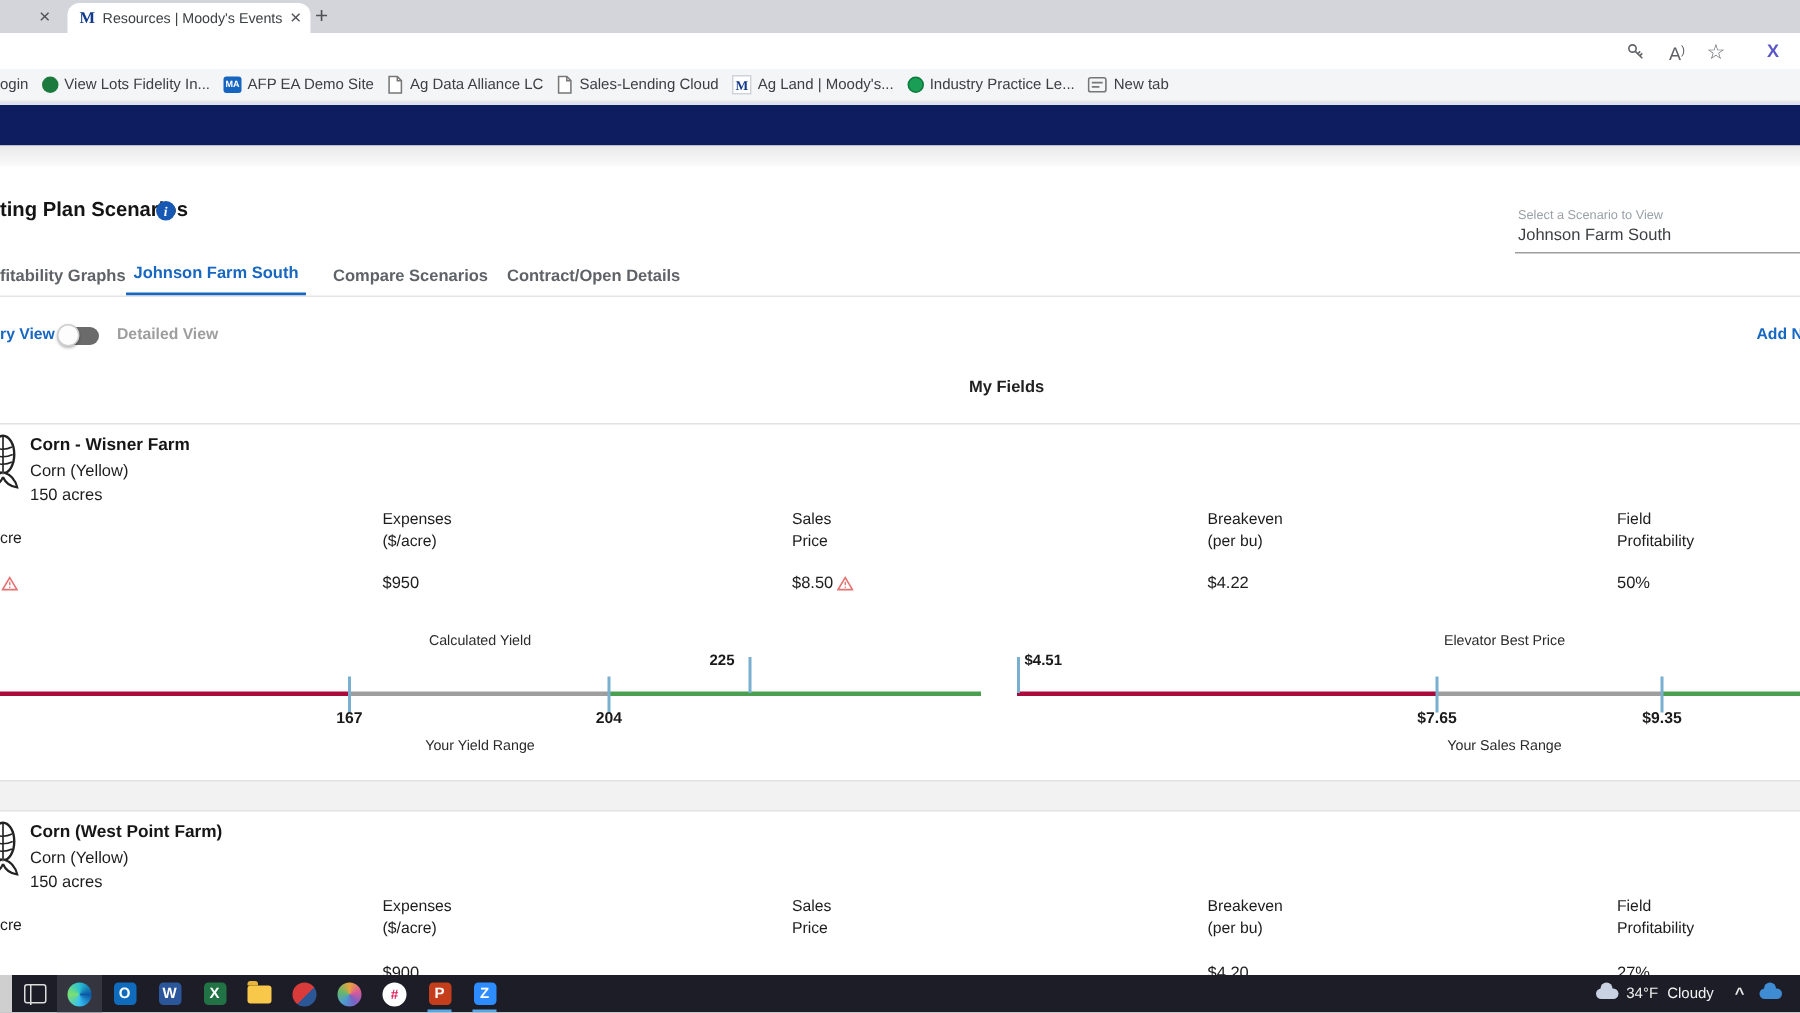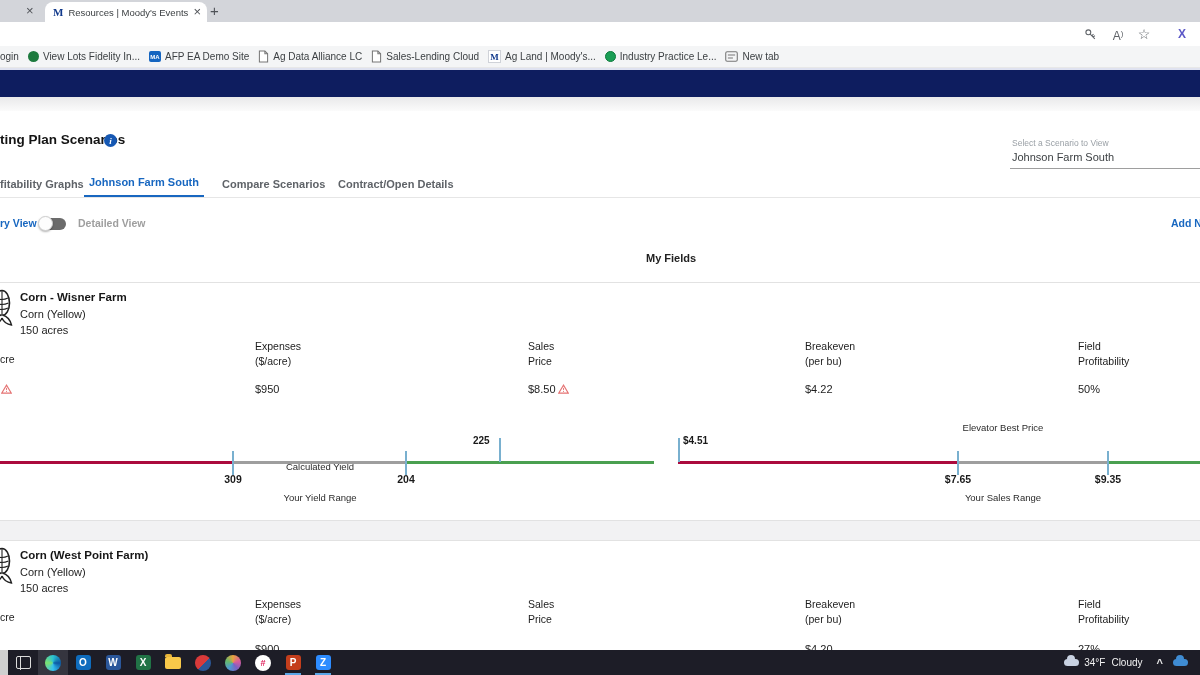--- a/index.html
+++ b/index.html
@@ -245,7 +245,7 @@
         <span>50%</span>
       </div>
 
-    <div class="abs sl-title" style="left:220px;top:139px;width:200px;margin-top:39px;">Calculated Yield</div>
+    <div class="abs sl-title" style="left:220px;top:139px;width:200px;">Calculated Yield</div>
     <div class="abs" style="left:0;top:178px;width:654px;height:3px;">
       <div class="seg" style="left:0;width:233px;background:#ab0a3d;"></div>
       <div class="seg" style="left:233px;width:173px;background:#9e9e9e;"></div>

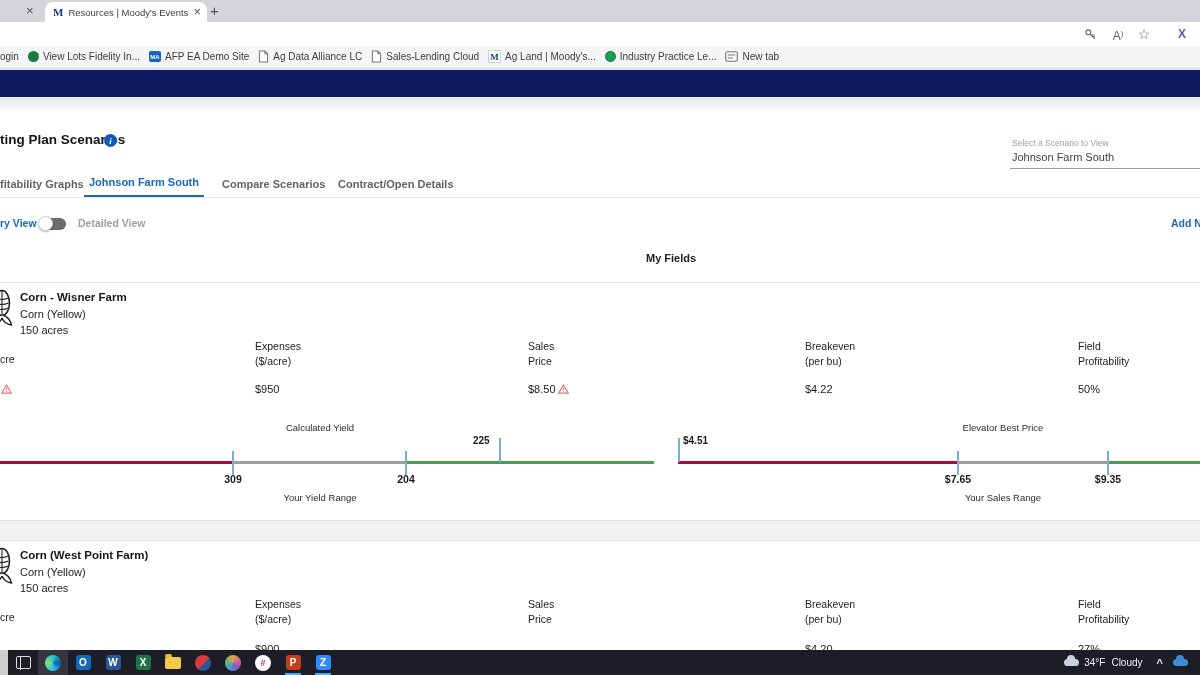--- a/index.html
+++ b/index.html
@@ -255,7 +255,7 @@
     <div class="tick abs" style="left:405px;top:168px;height:24px;"></div>
     <div class="tick abs" style="left:499px;top:155px;height:24px;"></div>
     <span class="mk-lbl" style="left:473px;top:152px;">225</span>
-    <div class="sl-num" style="left:208px;top:190px;width:50px;">309</div>
+    <div class="sl-num" style="left:208px;top:190px;width:50px;">167</div>
     <div class="sl-num" style="left:381px;top:190px;width:50px;">204</div>
     <div class="abs sl-cap" style="left:220px;top:209px;width:200px;">Your Yield Range</div>
 

